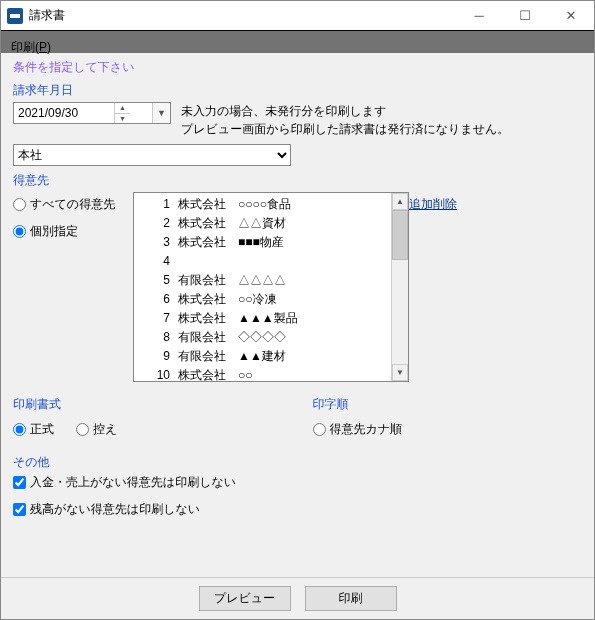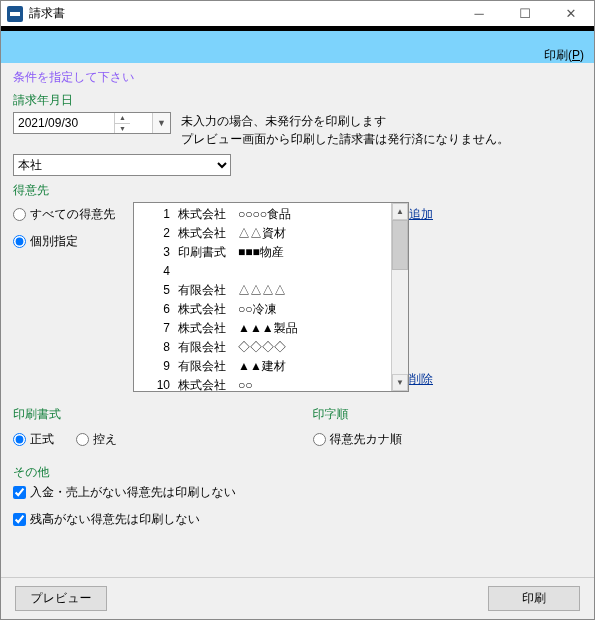--- a/index.html
+++ b/index.html
@@ -24,7 +24,7 @@
     display: flex;
     align-items: center;
     padding: 0 0 0 6px;
-    border-bottom: 5px solid #000000;
+    border-bottom: 1px solid #000000;
   }
   .title-icon {
     width: 16px; height: 16px;

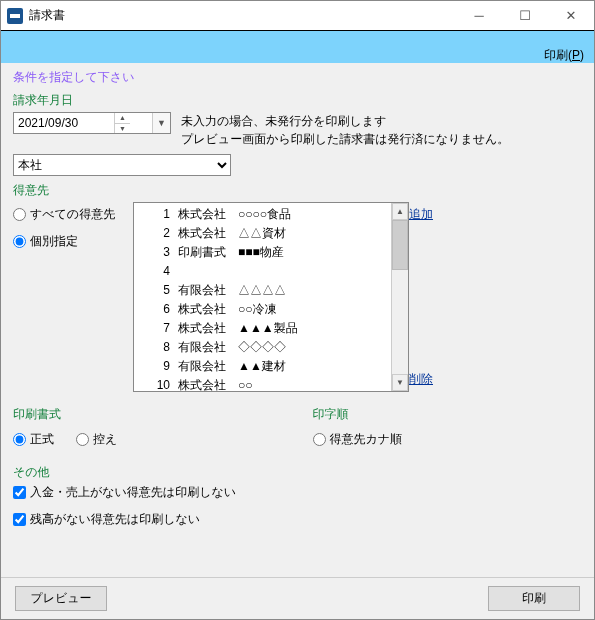--- a/index.html
+++ b/index.html
@@ -42,9 +42,8 @@
   }
   .menubar {
     height: 22px;
-    padding: 16px 10px;
-    background: #7dd3fc;
-    text-align: right;
+    padding: 8px 10px;
+    background: #737373;
   }
   .menubar span { }
   .content {

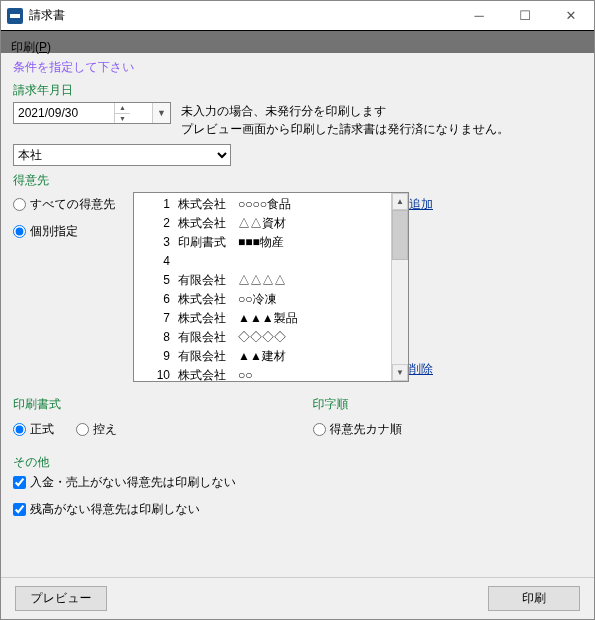--- a/index.html
+++ b/index.html
@@ -56,7 +56,7 @@
     margin: 2px 0 6px 0;
   }
   .section-label {
-    color: #15803d;
+    color: #1d4ed8;
     margin-top: 6px;
     margin-bottom: 3px;
   }

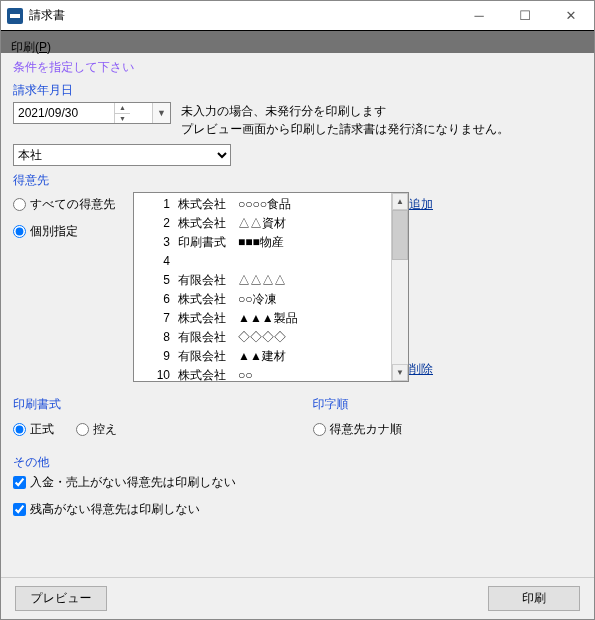--- a/index.html
+++ b/index.html
@@ -91,7 +91,7 @@
   }
   .note-text { line-height: 1.5; }
   select.office {
-    width: 218px;
+    width: 278px;
     height: 22px;
     background: #fff;
     border: 1px solid #888;

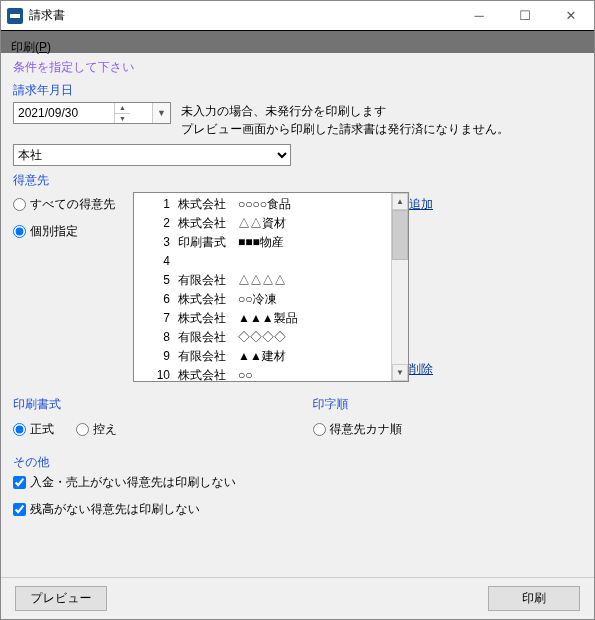--- a/index.html
+++ b/index.html
@@ -139,7 +139,7 @@
   .sb-track{flex:1;background:#f0f0f0;}
   .sb-thumb{height:50px;background:#cdcdcd;border:1px solid #bbb;}
   .cust-right {
-    display:flex;flex-direction:column;justify-content:space-between;padding:4px 0;
+    display:flex;flex-direction:row;justify-content:space-between;padding:4px 0;
   }
   .link {
     color: #003399;

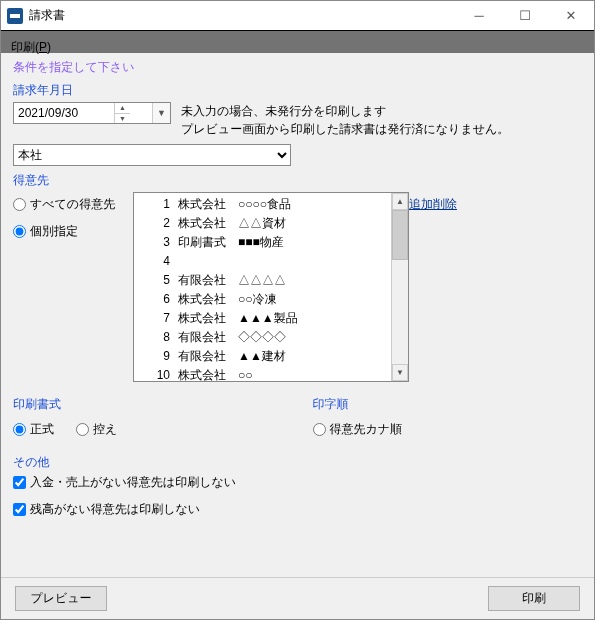--- a/index.html
+++ b/index.html
@@ -242,7 +242,7 @@
             </div>
             <div class="list-row">
               <span class="list-no">3</span>
-              <span class="list-text">印刷書式　■■■物産</span>
+              <span class="list-text">株式会社　■■■物産</span>
             </div>
             <div class="list-row">
               <span class="list-no">4</span>

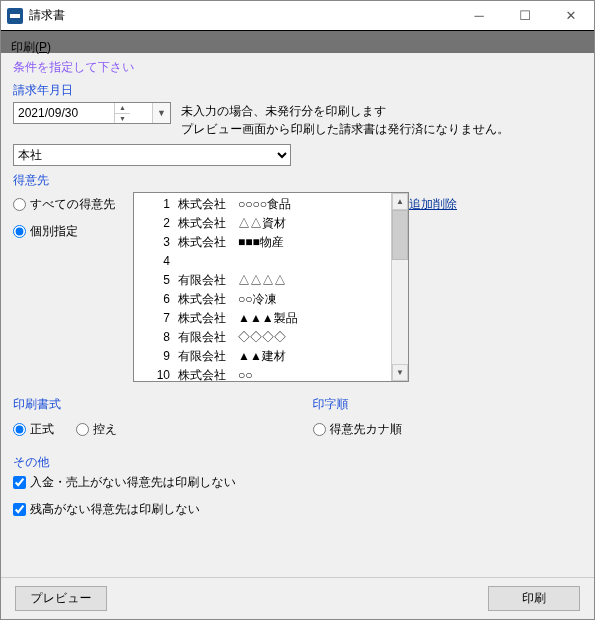--- a/index.html
+++ b/index.html
@@ -158,7 +158,7 @@
     height: 42px;
     border-top: 1px solid #ccc;
     display: flex;
-    justify-content: space-between;
+    justify-content: center;
     align-items: center;
     gap: 14px;
     padding: 0 14px;

